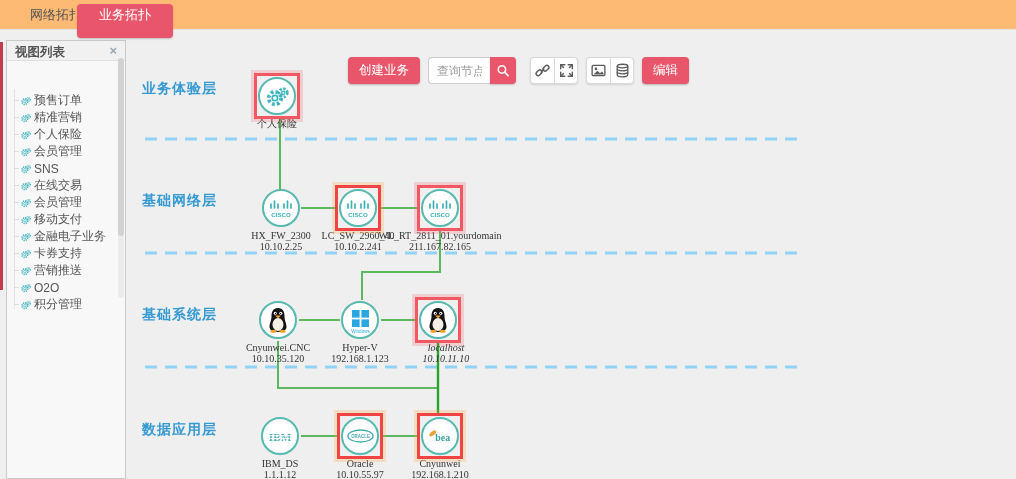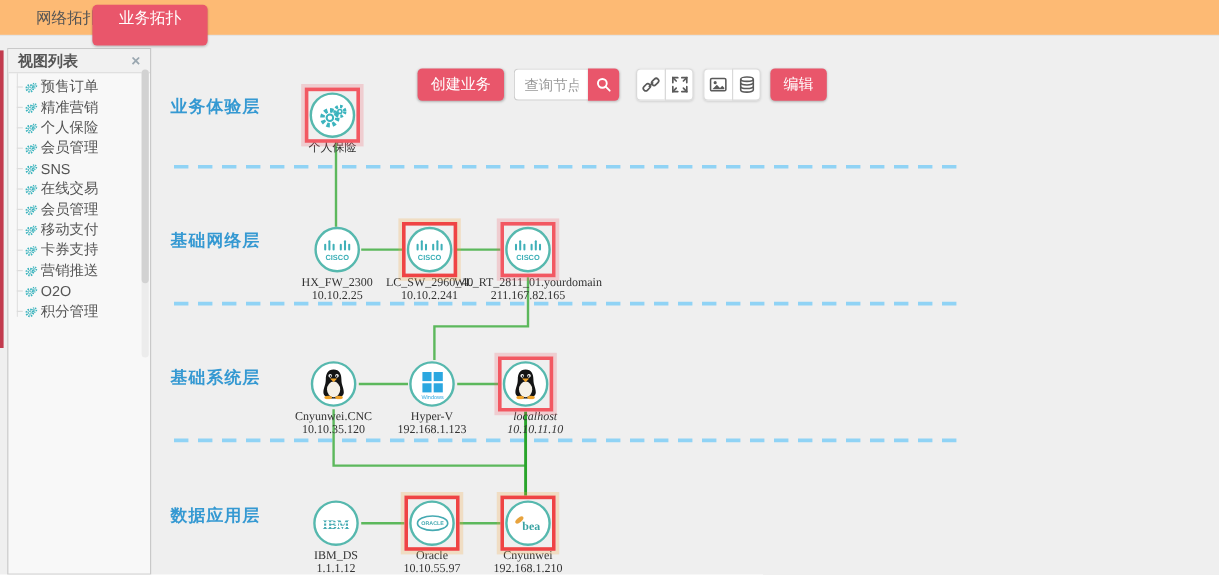--- a/index.html
+++ b/index.html
@@ -43,7 +43,7 @@
   .sb-head{height:19px;line-height:19px;padding:0 8px;border-bottom:1px solid #e0e0e0;background:#f1f1f1;}
   .sb-title{font-weight:bold;font-size:12.5px;color:#555;}
   .sb-close{float:right;color:#9aa7b0;font-weight:bold;font-size:13px;cursor:pointer;line-height:19px;}
-  .sb-list{position:relative;padding-top:3px;}
+  .sb-list{position:relative;padding-top:3px;margin-top:28px;}
   .sb-list::before{content:"";position:absolute;left:7px;top:0;bottom:4px;width:1px;background:#e2e2e2;}
   .sb-item{display:flex;align-items:center;height:17px;padding-left:13px;position:relative;cursor:pointer;}
   .sb-item::before{content:"";position:absolute;left:7px;top:8px;width:5px;height:1px;background:#dcdcdc;}

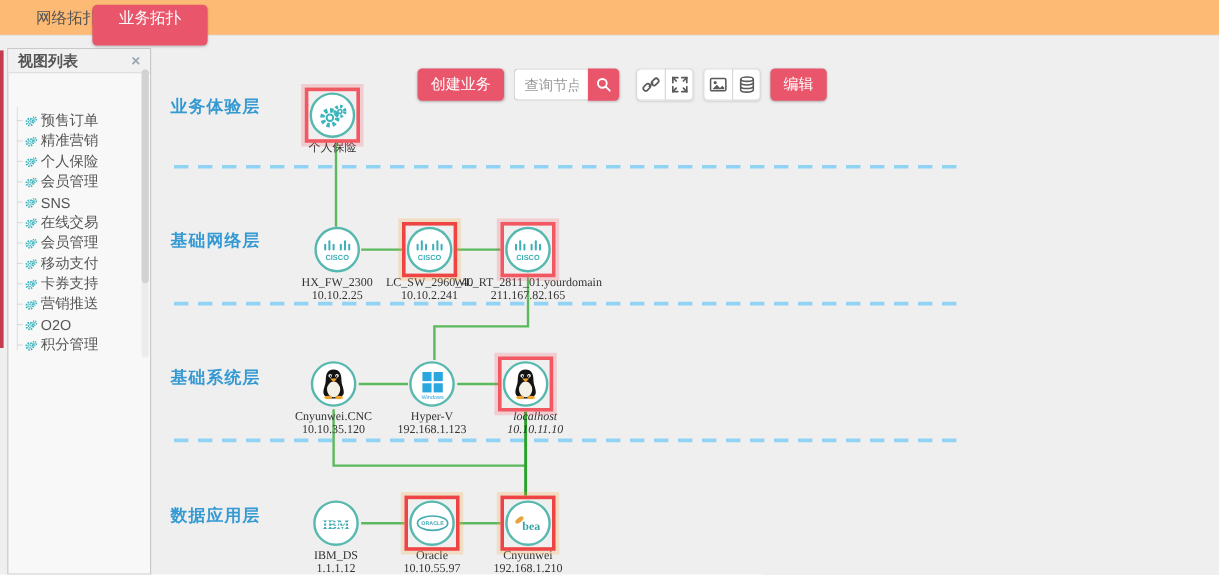--- a/index.html
+++ b/index.html
@@ -403,6 +403,19 @@
             </svg>
           </span>
           <span class="sb-label">移动支付</span>
+        </div>
+        <div class="sb-item">
+          <span class="sb-ic">
+            <svg class="ic-gears" viewBox="0 0 26 26">
+              <g fill="none" stroke="#3cb4be">
+                <circle cx="10.5" cy="14.5" r="6" stroke-width="3.6" stroke-dasharray="2.6 2.1"></circle>
+                <circle cx="10.5" cy="14.5" r="2.6" stroke-width="1.6"></circle>
+                <circle cx="18.5" cy="9.5" r="4" stroke-width="2.6" stroke-dasharray="2 1.7"></circle>
+                <circle cx="18.5" cy="9.5" r="1.6" stroke-width="1.3"></circle>
+              </g>
+            </svg>
+          </span>
+          <span class="sb-label">金融电子业务</span>
         </div>
         <div class="sb-item">
           <span class="sb-ic">

